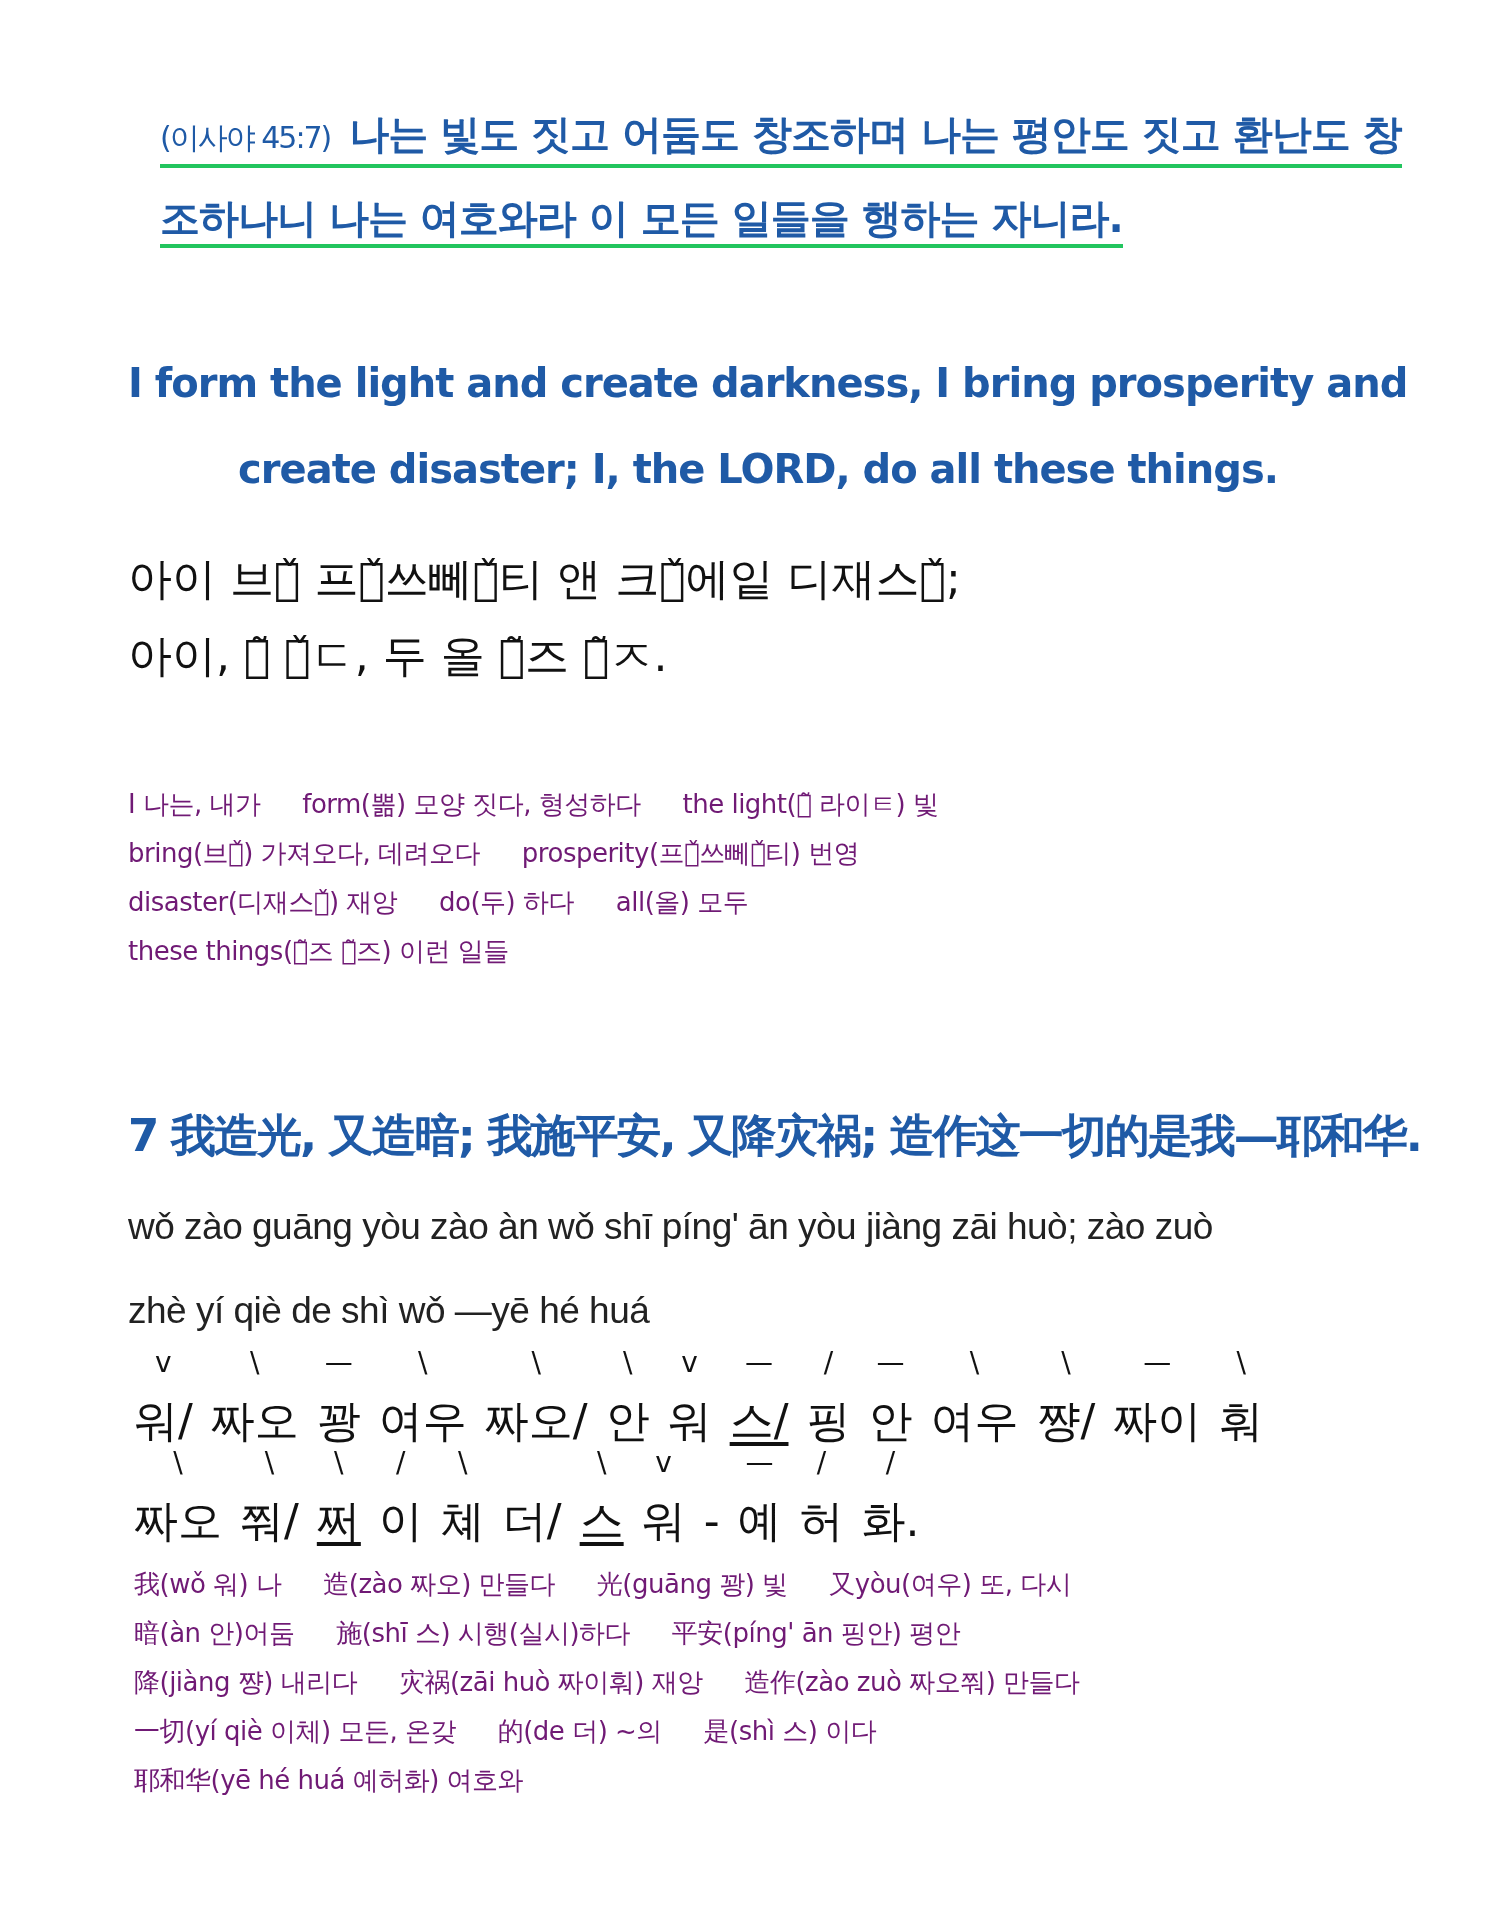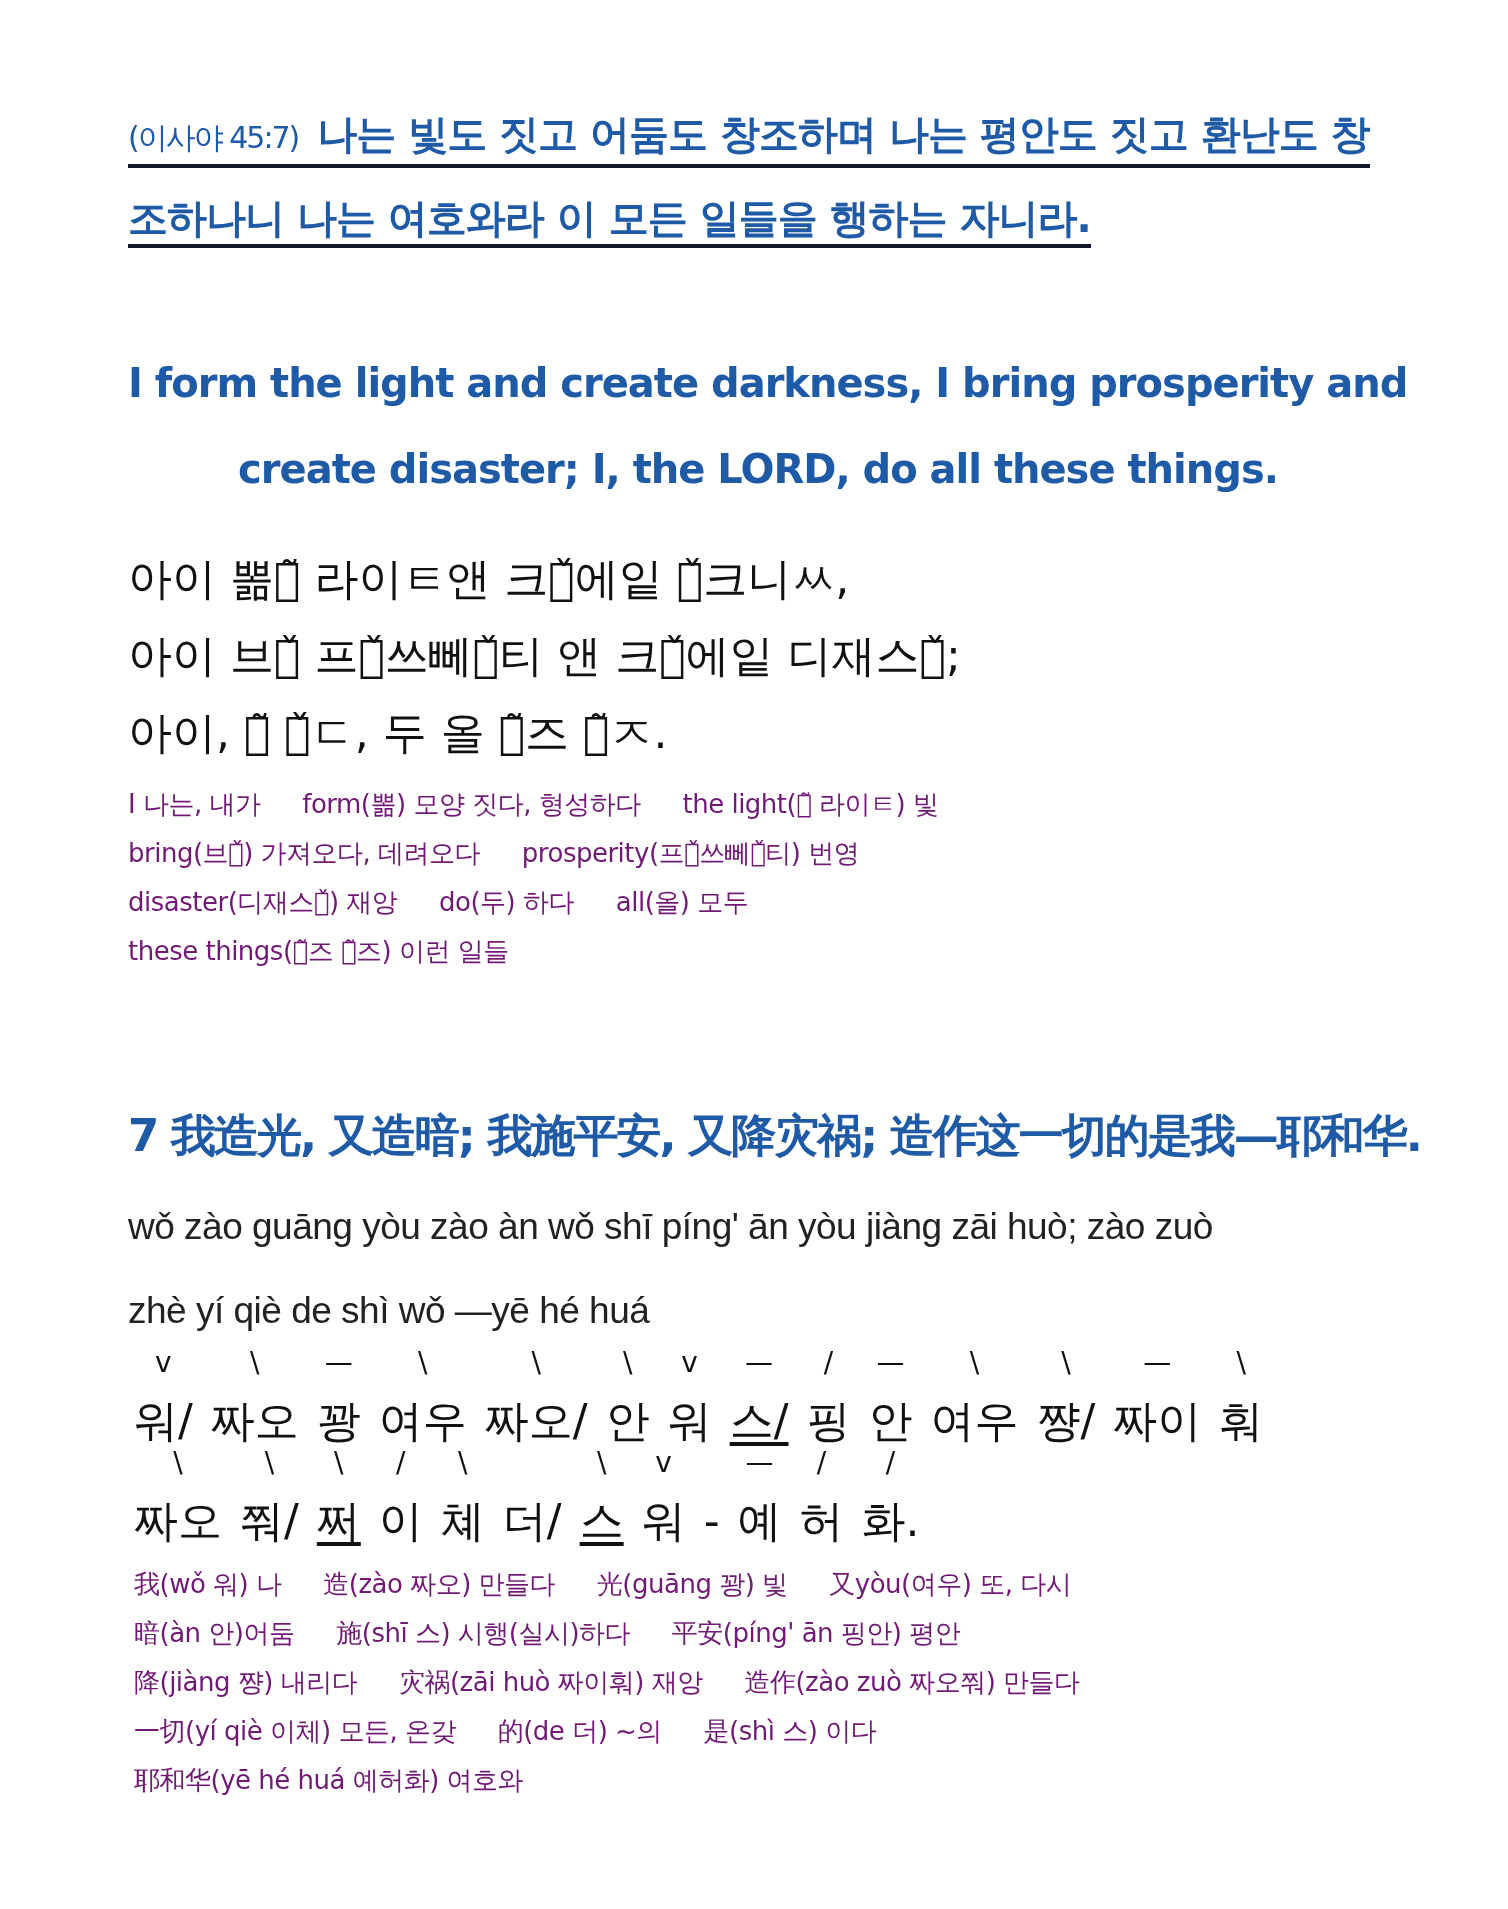--- a/index.html
+++ b/index.html
@@ -36,9 +36,10 @@
   }
   .ko-verse .ko-line {
     display: inline-block;
-    border-bottom: 4px solid #0f172a;
+    border-bottom: 4px solid #22c55e;
     line-height: 52px;
     white-space: nowrap;
+    margin-left: 32px;
   }
   .ko-verse .ref {
     font-weight: normal;

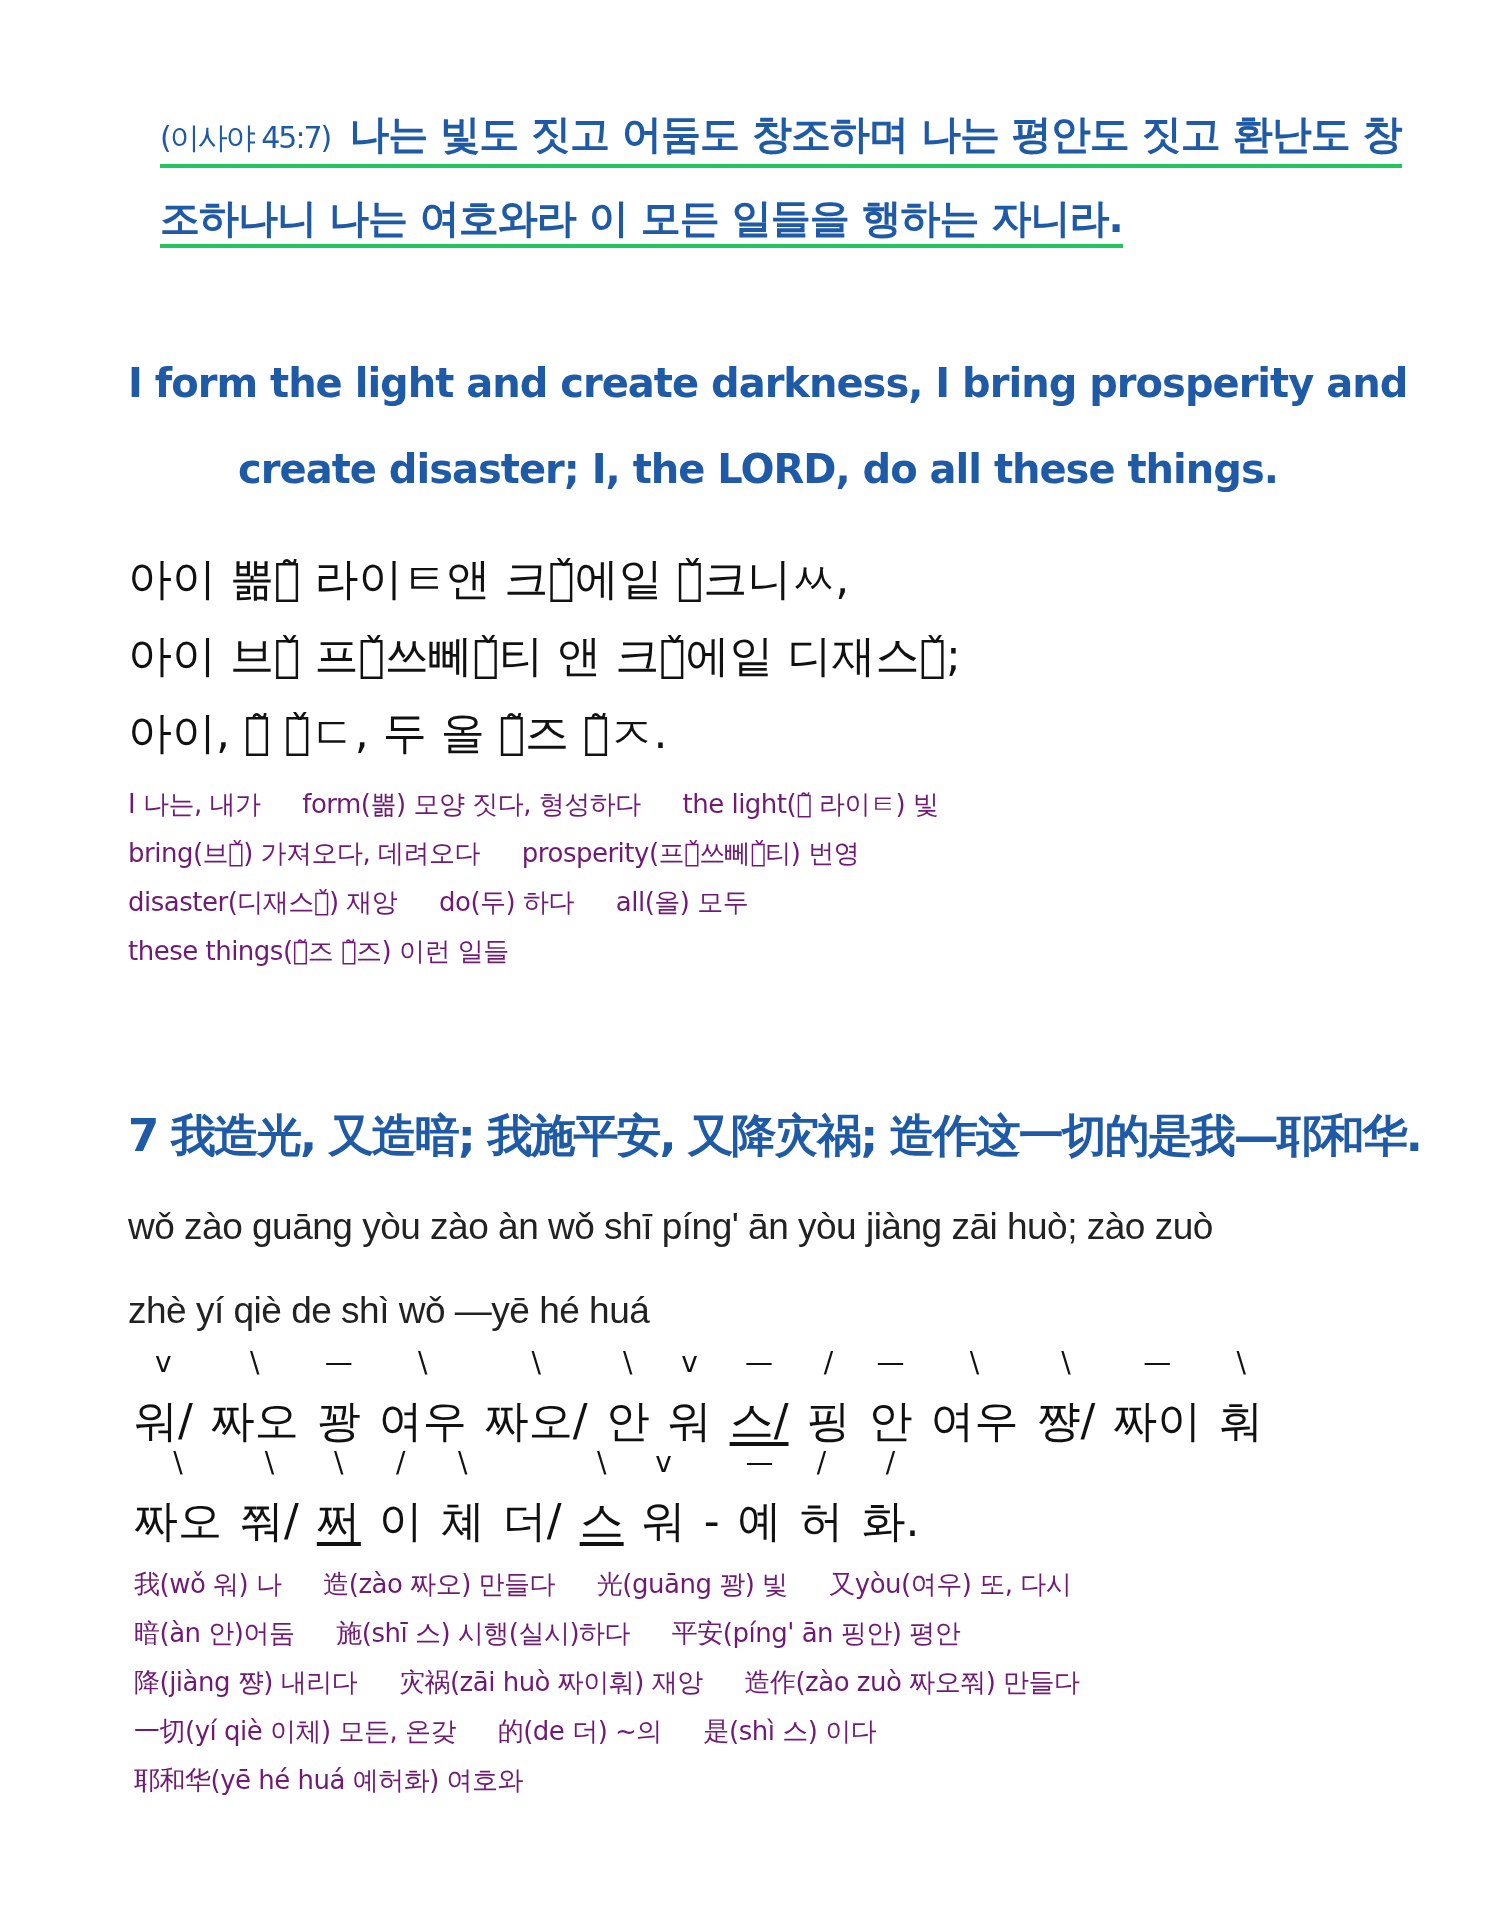--- a/index.html
+++ b/index.html
@@ -176,7 +176,6 @@
   </div>
 
   <div class="pron">
-    <div>아이 뽊더̃ 라이ㅌ앤 크리̌에잍 달̌크니ㅆ,</div>
     <div>아이 브링̌ 프러̌쓰뻬러̌티 앤 크리̌에잍 디재스털̌;</div>
     <div>아이, 더̃ 롤̌ㄷ, 두 올 디̃즈 띵̃ㅈ.</div>
   </div>

